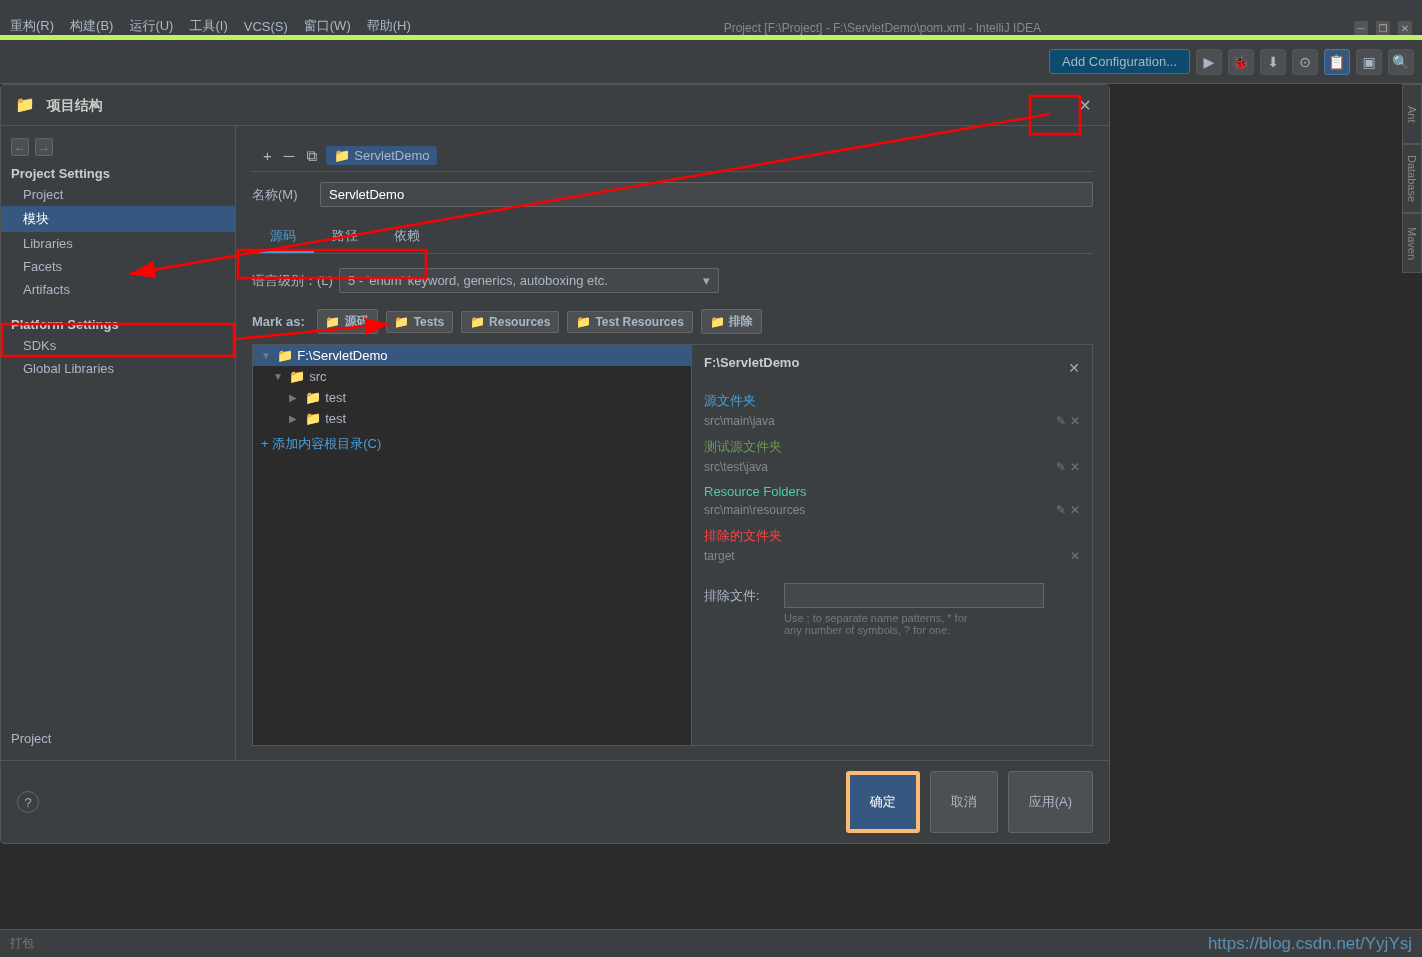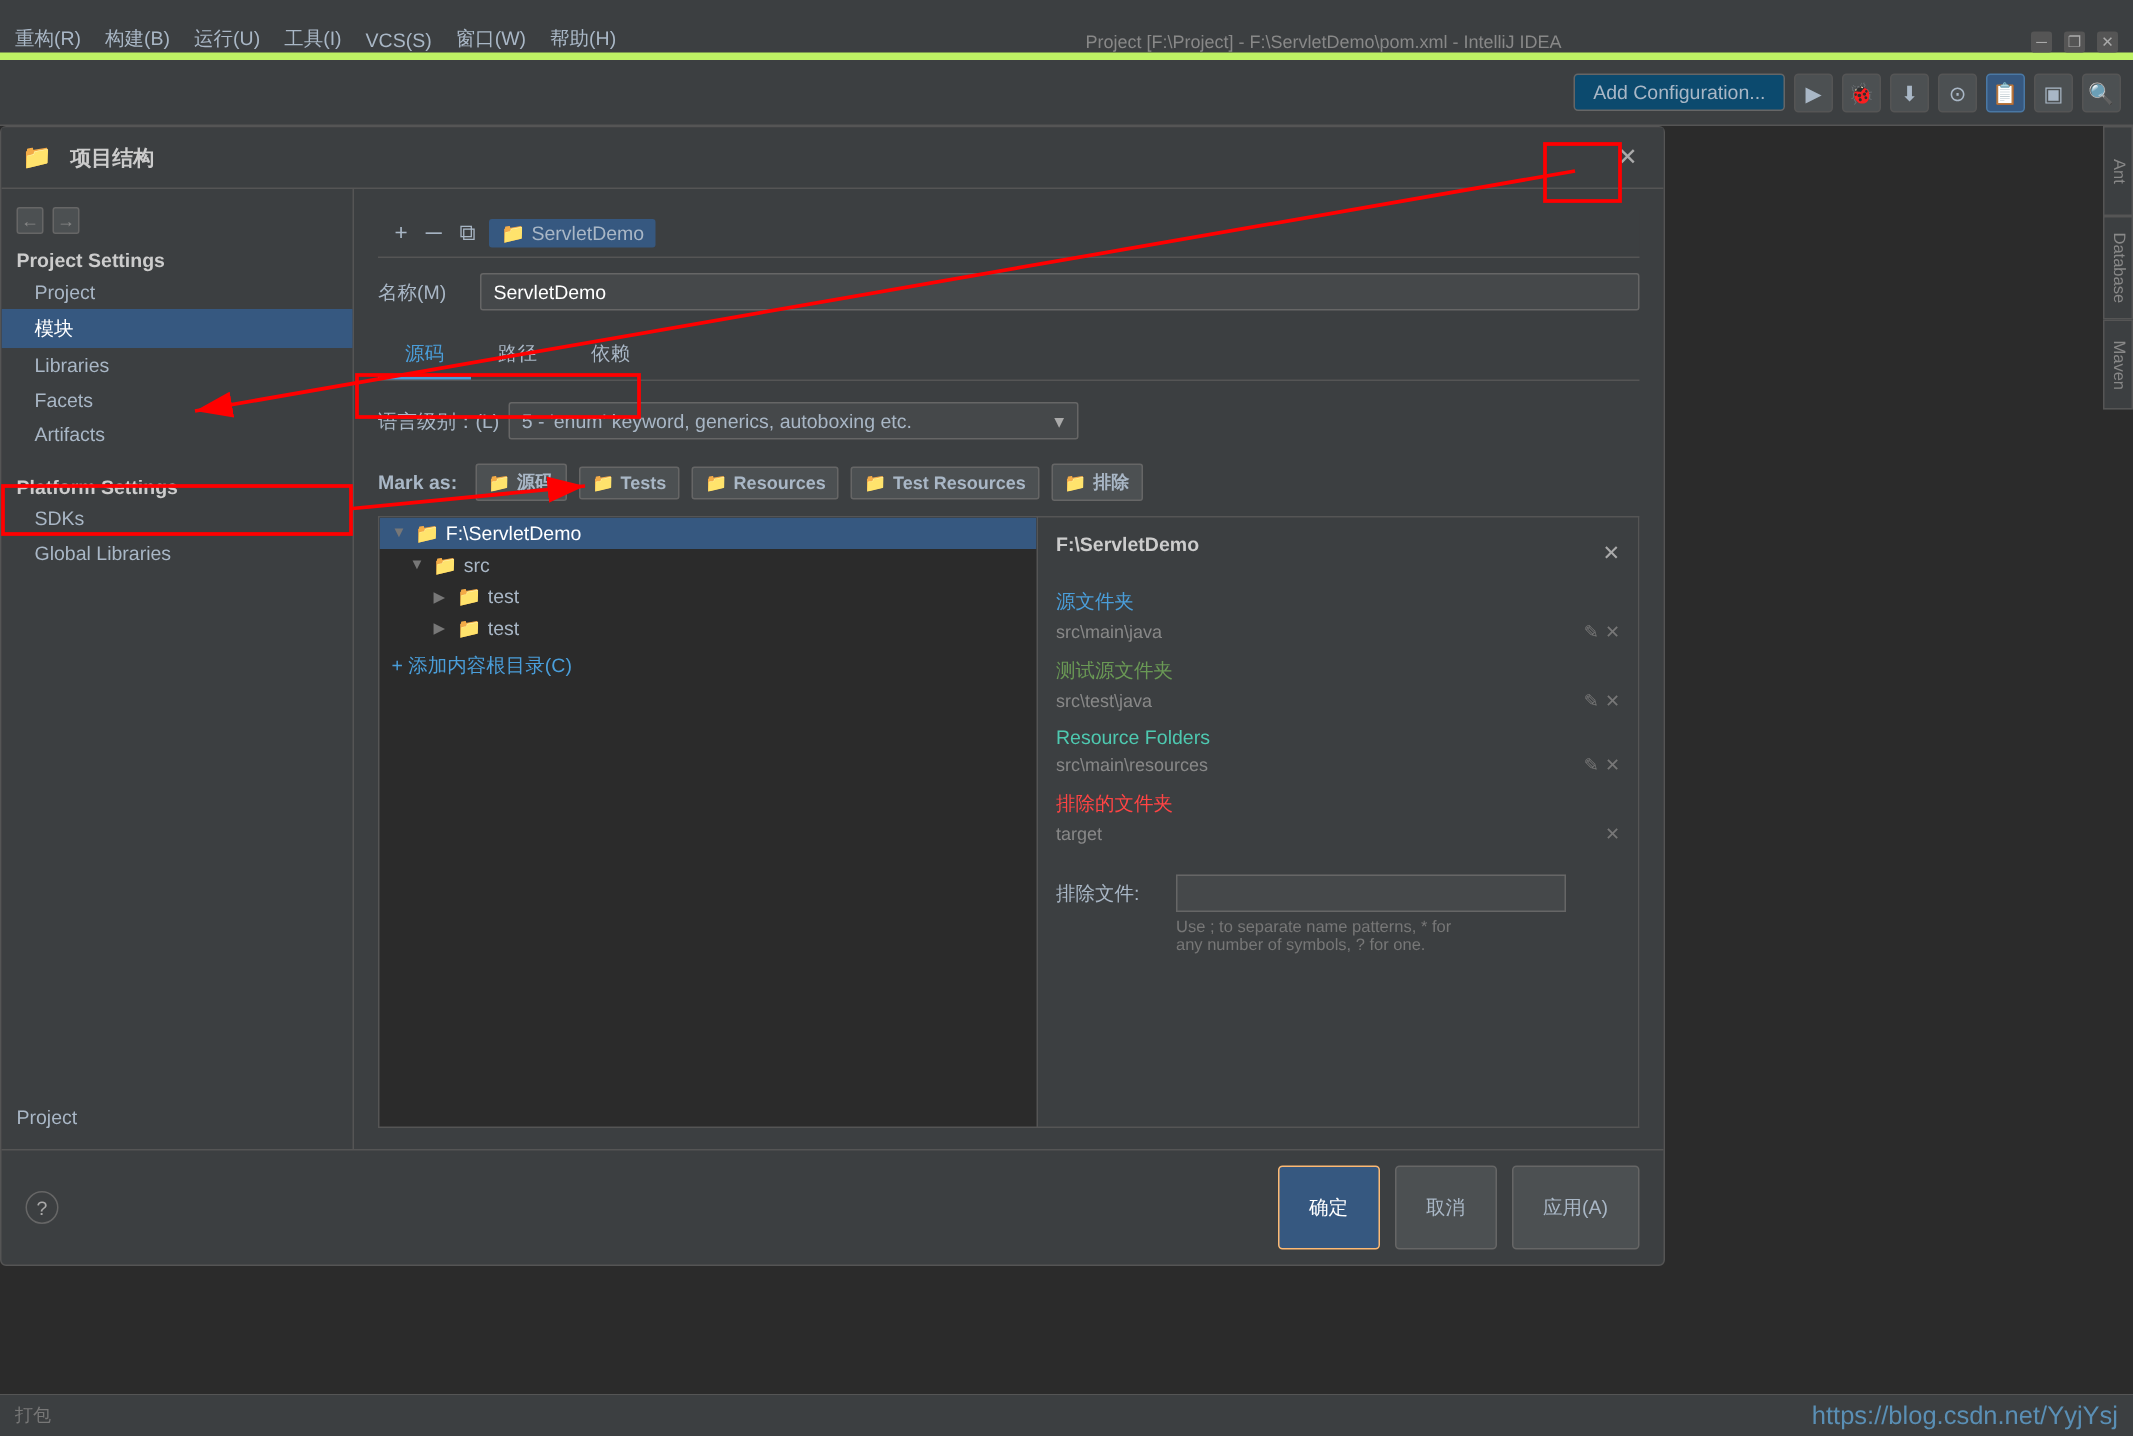--- a/index.html
+++ b/index.html
@@ -402,7 +402,7 @@
     }
     .btn-primary {
       background: #365880;
-      border: 1px solid #fdba74;
+      border: 4px solid #fdba74;
       color: #fff;
       padding: 18px 20px;
       border-radius: 3px;

